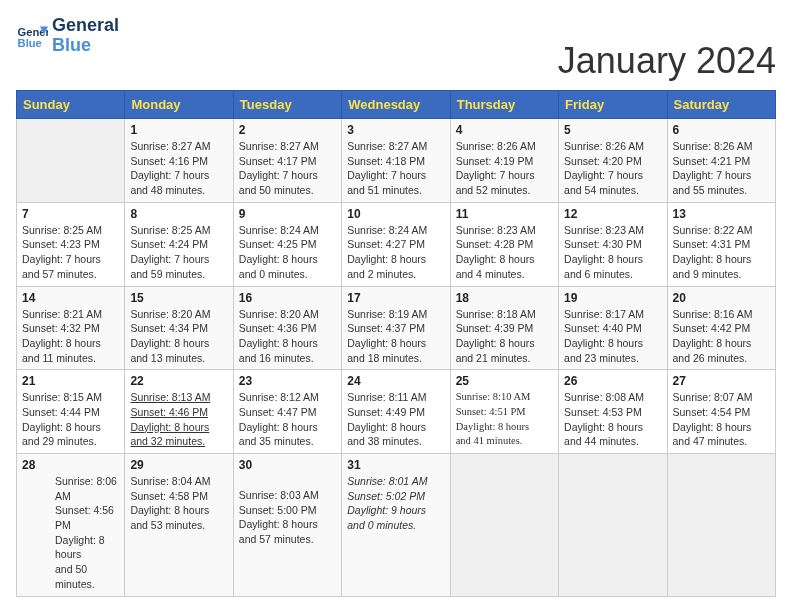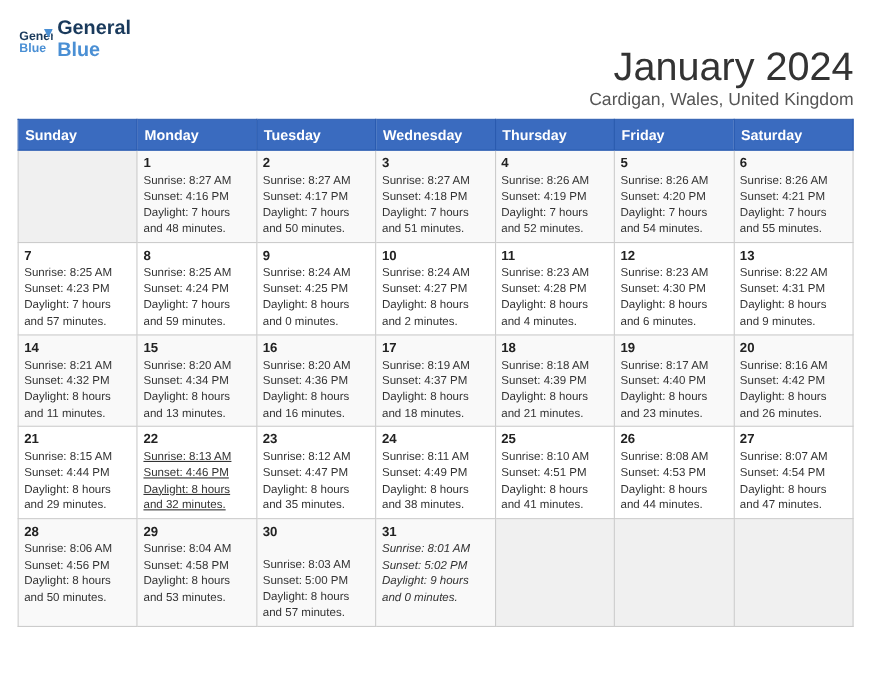--- a/index.html
+++ b/index.html
@@ -105,7 +105,6 @@
   </div>
   <div class="title-area">
     <div class="cal-title">January 2024</div>
-    <div class="cal-subtitle">Cardigan, Wales, United Kingdom</div>
   </div>
 </div>
 

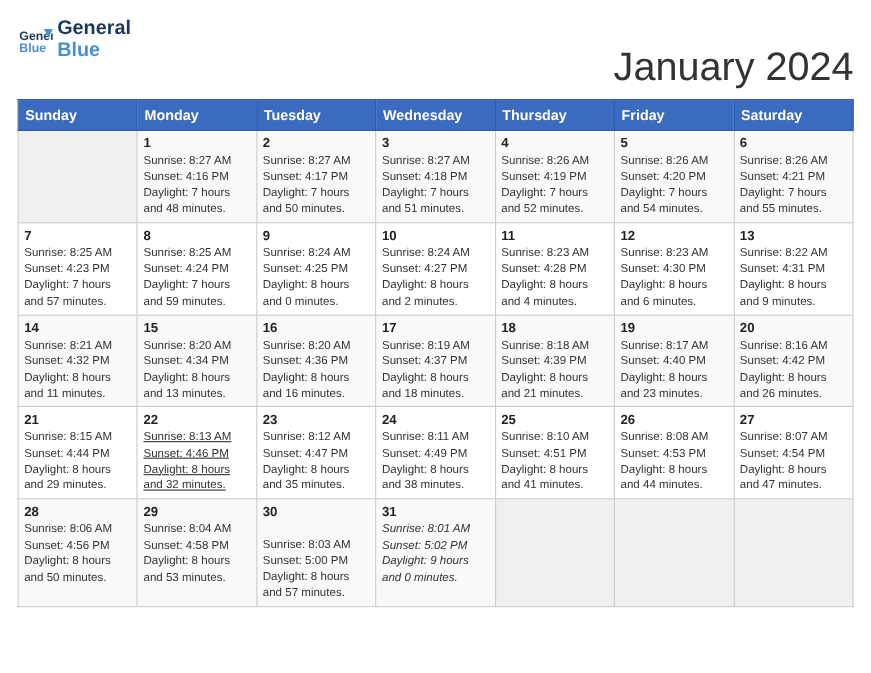--- a/index.html
+++ b/index.html
@@ -54,7 +54,7 @@
     }
     thead tr th {
       background-color: #3a6bbf;
-      color: #ffffff;
+      color: #fde047;
       text-align: left;
       padding: 6px 6px;
       font-size: 13px;

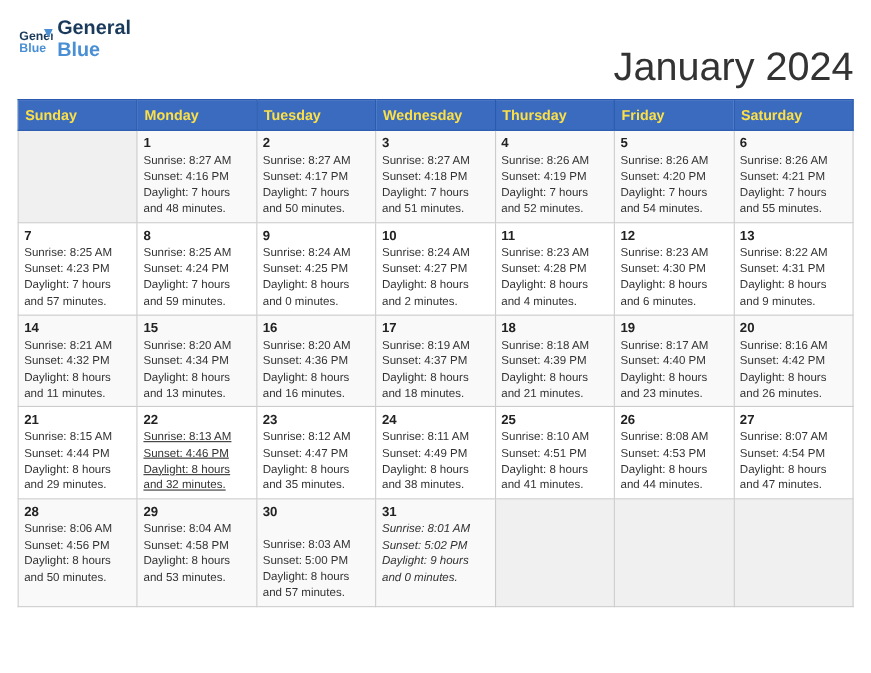--- a/index.html
+++ b/index.html
@@ -299,7 +299,7 @@
         </td>
         <td>
           <span class="day-num">25</span>
-          <div class="day-info" style="white-space: pre-line;">Sunrise: 8:10 AM
+          <div class="day-info" style="white-space: pre-line; font-family: Liberation Serif, serif;">Sunrise: 8:10 AM
 Sunset: 4:51 PM
 Daylight: 8 hours
 and 41 minutes.</div>

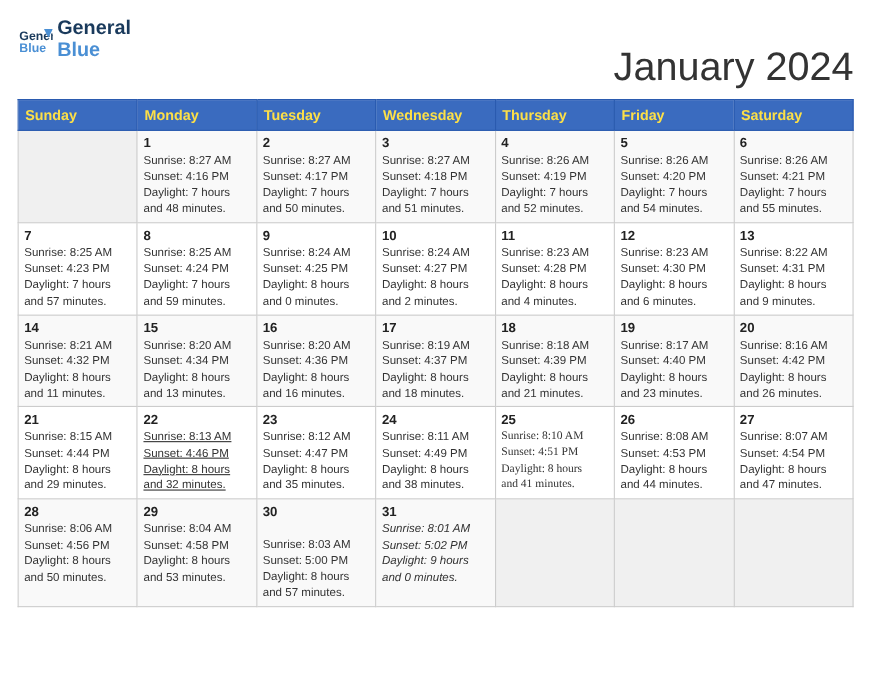--- a/index.html
+++ b/index.html
@@ -322,7 +322,7 @@
       <tr>
         <td>
           <span class="day-num">28</span>
-          <div class="day-info" style="white-space: pre-line;">Sunrise: 8:06 AM
+          <div class="day-info" style="white-space: pre-line; margin-left: 33px;">Sunrise: 8:06 AM
 Sunset: 4:56 PM
 Daylight: 8 hours
 and 50 minutes.</div>

